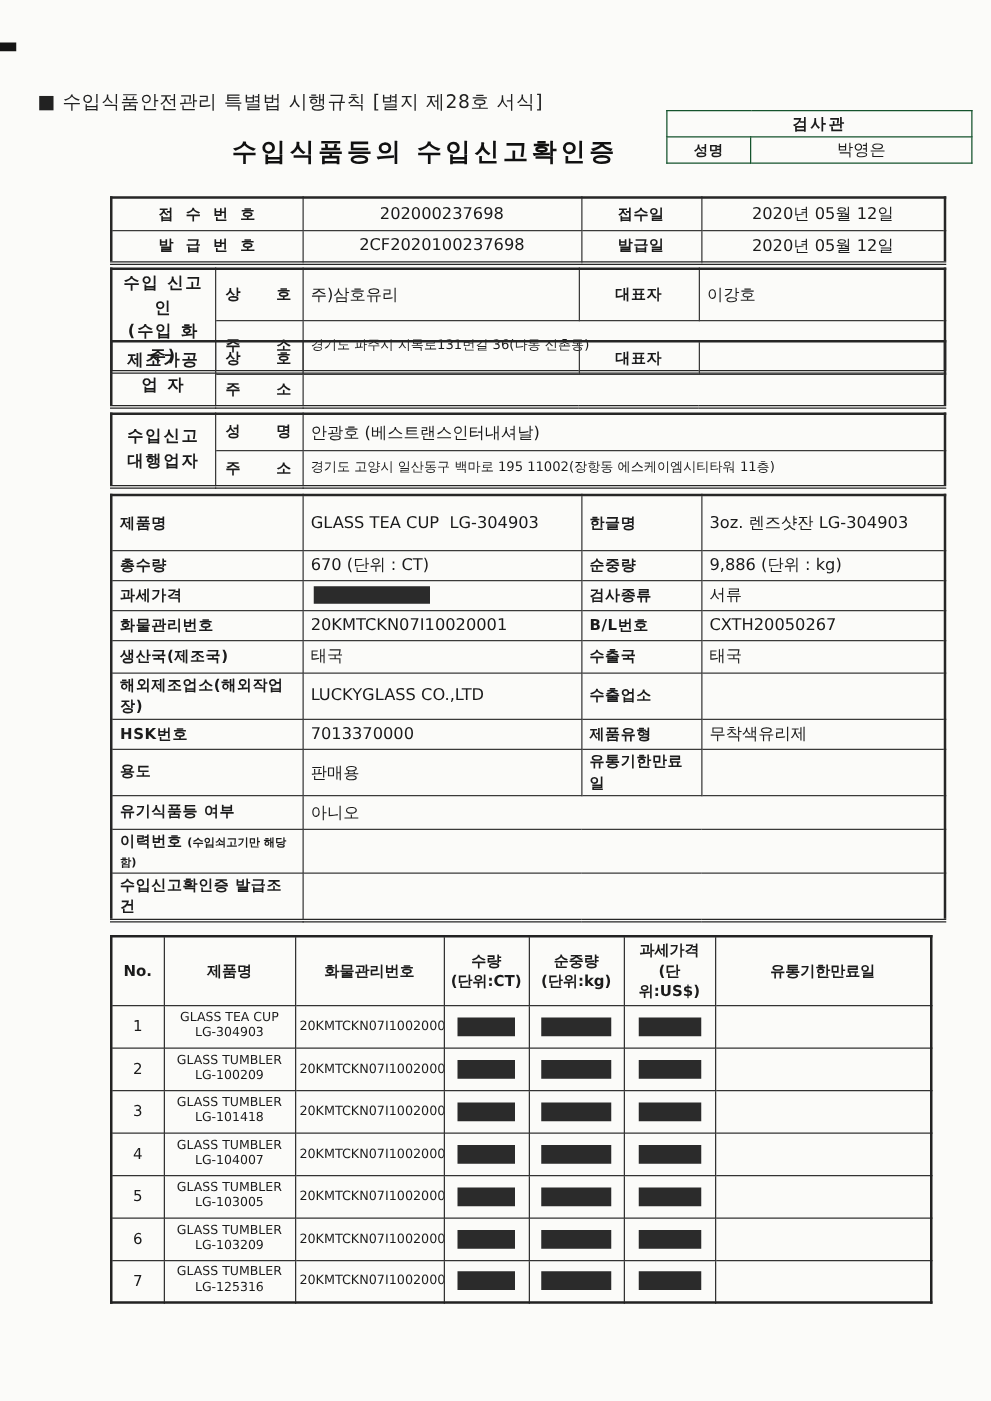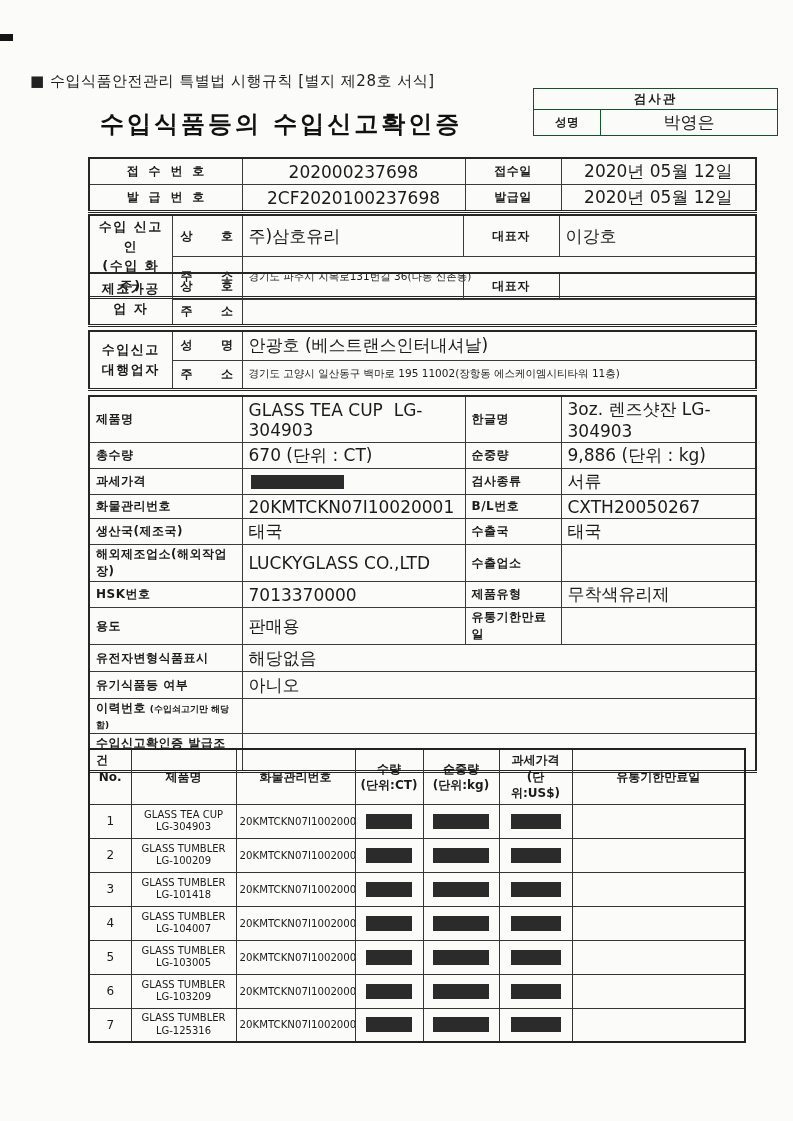--- a/index.html
+++ b/index.html
@@ -7,8 +7,8 @@
         font-family:"DejaVu Sans","Liberation Sans",sans-serif;color:#1b1b1b;overflow:hidden;}
   .corner-mark{position:absolute;left:0;top:34px;width:13px;height:7px;background:#151515;}
   .notice{position:absolute;top:72px;left:30px;font-size:15px;letter-spacing:0.5px;color:#222;}
-  .doc-title{position:absolute;top:108px;left:100px;width:480px;text-align:left;
-             font-size:24px;font-weight:bold;letter-spacing:3px;color:#111;}
+  .doc-title{position:absolute;top:108px;left:100px;width:480px;text-align:center;
+             font-size:20px;font-weight:bold;letter-spacing:3px;color:#111;}
   table{border-collapse:collapse;table-layout:fixed;}
   td,th{overflow:hidden;}
   .inspector{position:absolute;top:88px;left:533px;width:245px;font-size:11.5px;}

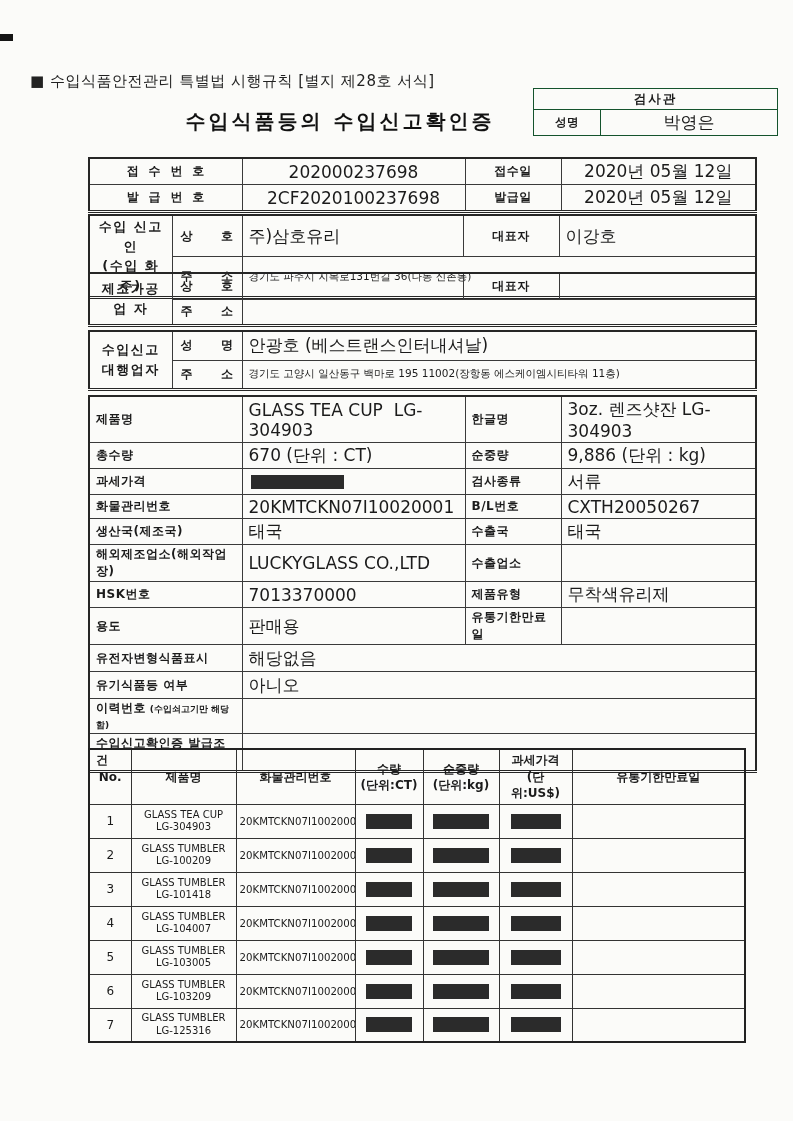--- a/index.html
+++ b/index.html
@@ -21,7 +21,7 @@
   .c{text-align:center;}
   .name-cell{font-weight:bold;text-align:center;white-space:pre-line;line-height:1.5;
              letter-spacing:1.5px;font-size:13px;}
-  .val{font-size:17px;white-space:pre-wrap;}
+  .val{font-size:13px;white-space:pre-wrap;}
   .sub{font-size:9px;font-weight:bold;}
   .redact{background:#2b2b2b;}
   .redact.main{width:93px;height:14px;margin:2px 0 2px 2px;}

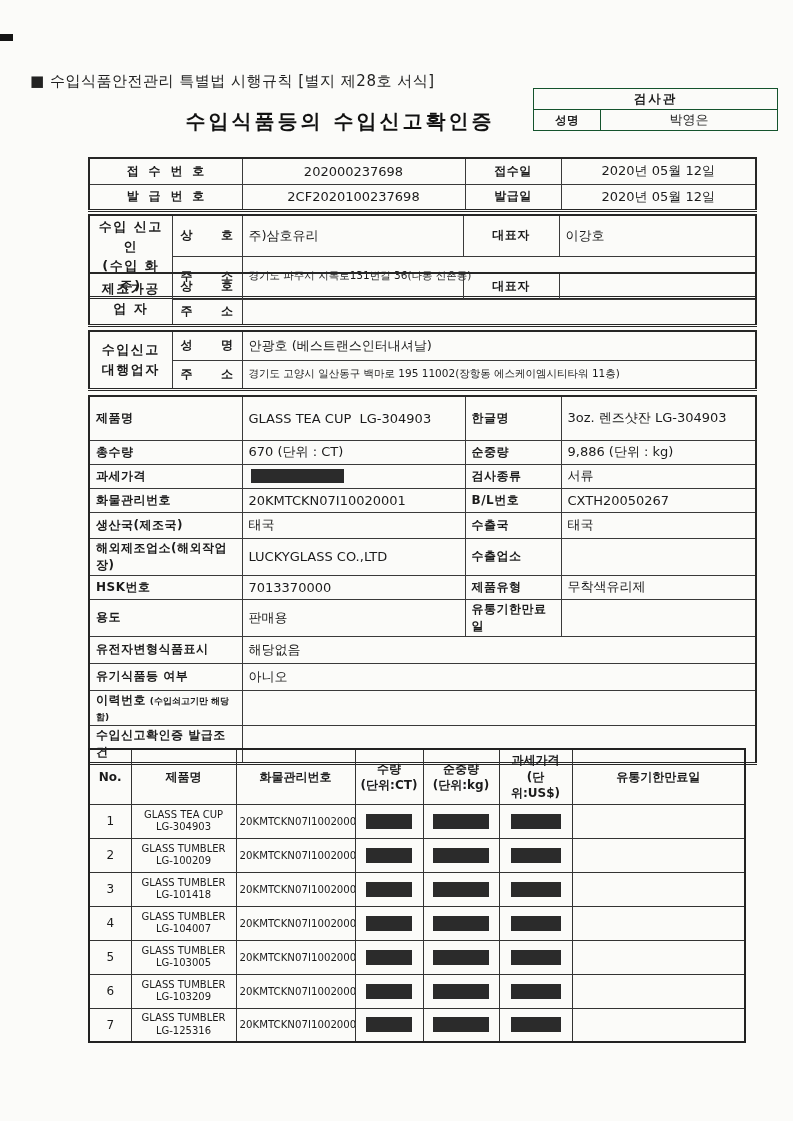--- a/index.html
+++ b/index.html
@@ -216,10 +216,6 @@
       <td class="val"></td>
     </tr>
     <tr class="h27">
-      <td class="lbl">유전자변형식품표시</td>
-      <td colspan="3" class="val">해당없음</td>
-    </tr>
-    <tr class="h27">
       <td class="lbl">유기식품등 여부</td>
       <td colspan="3" class="val">아니오</td>
     </tr>

